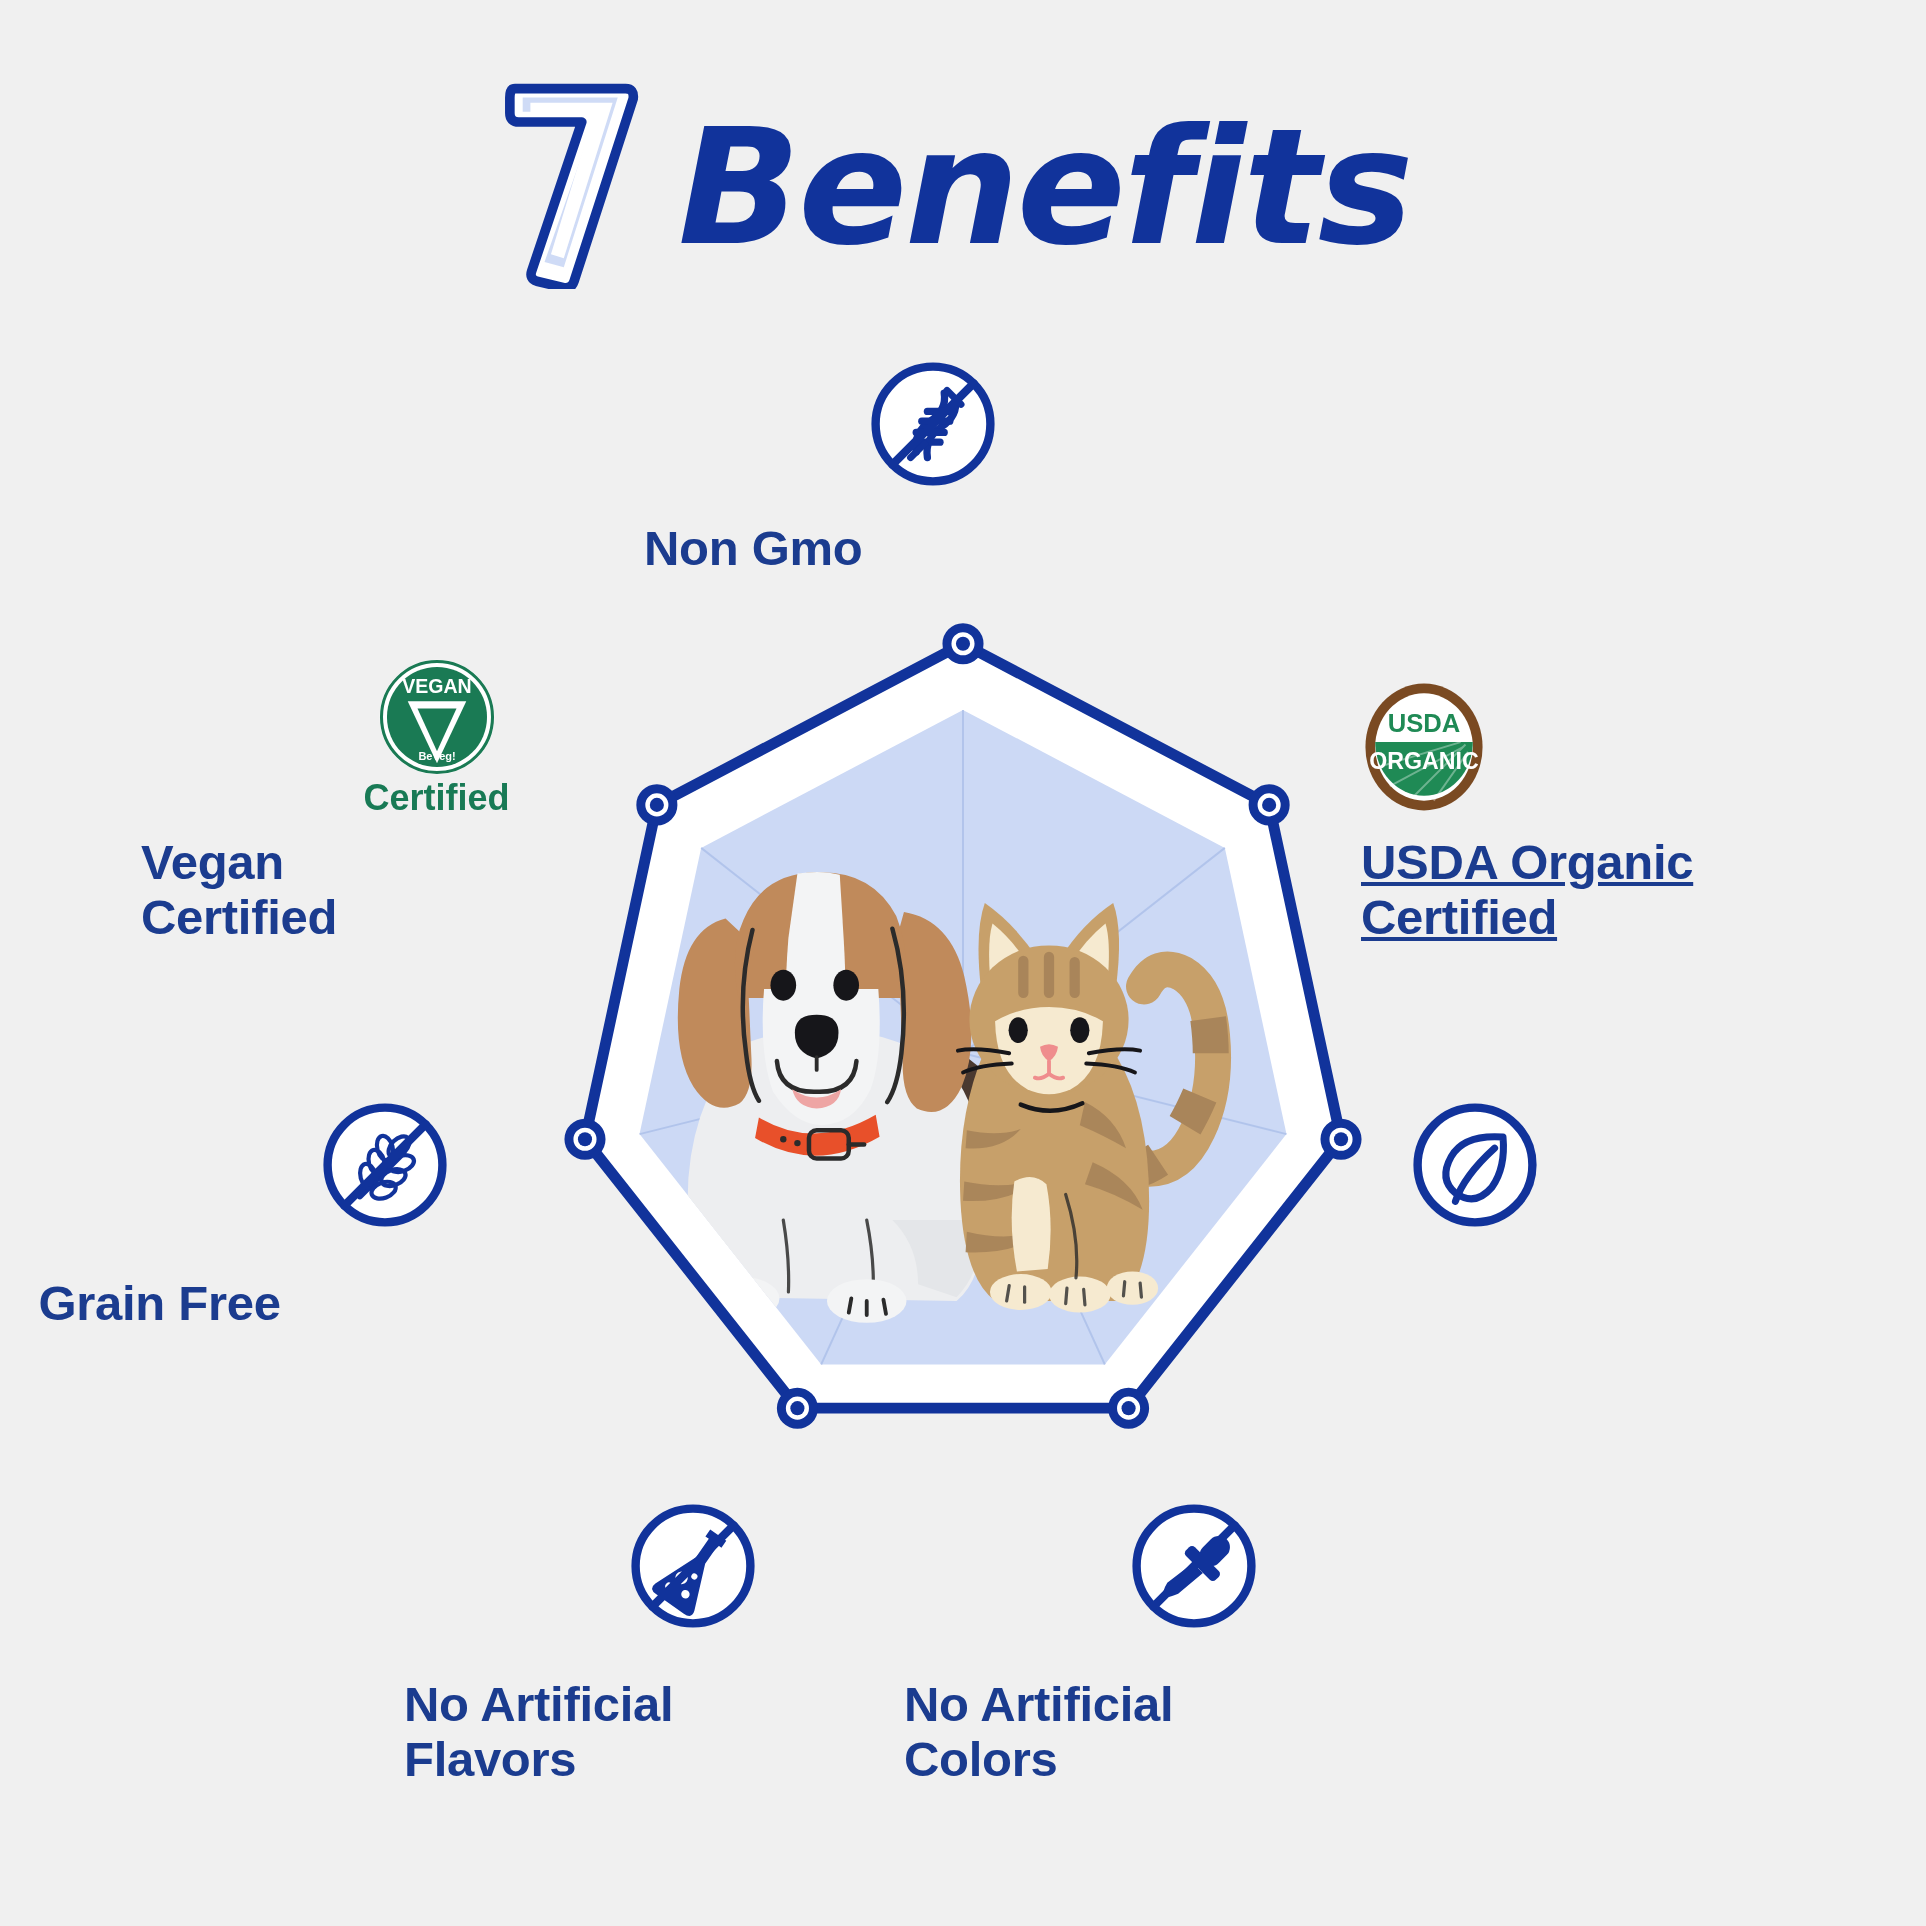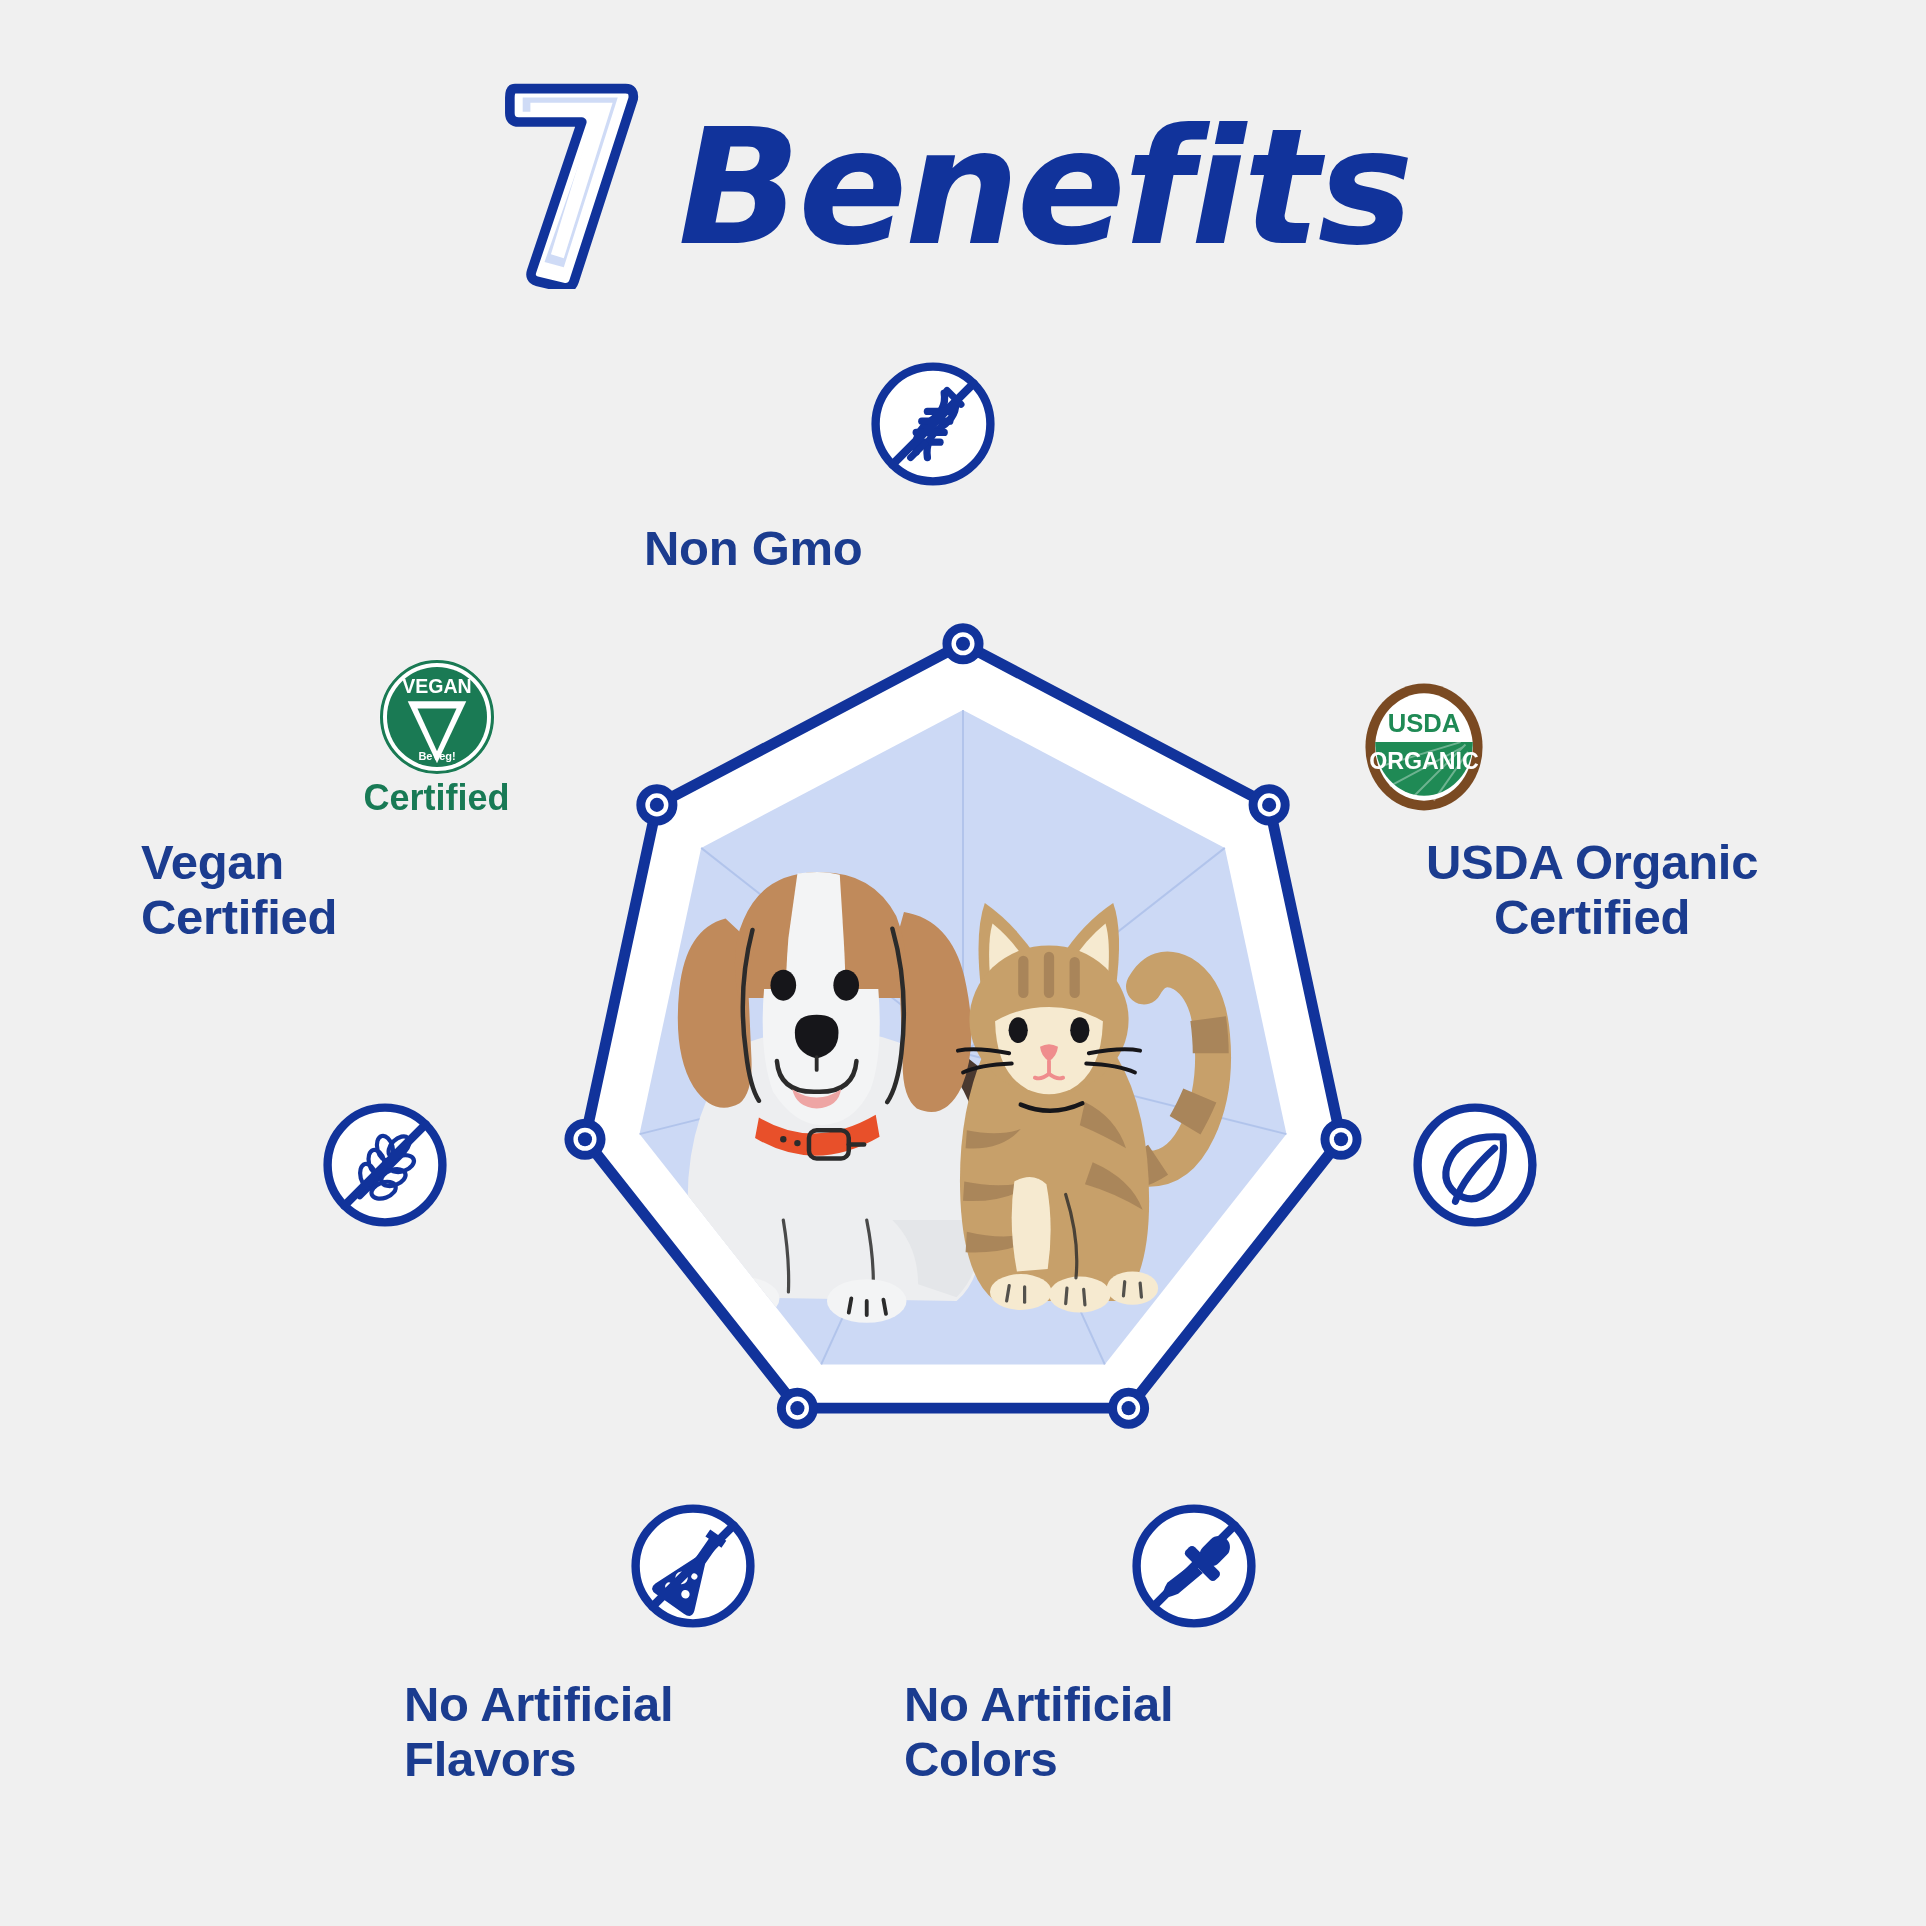--- a/index.html
+++ b/index.html
@@ -283,7 +283,7 @@
     <text x="50" y="42" text-anchor="middle" fill="#1f8a55" font-family="Liberation Sans, sans-serif" font-weight="700" font-size="21">USDA</text>
     <text x="50" y="72" text-anchor="middle" fill="#ffffff" font-family="Liberation Sans, sans-serif" font-weight="700" font-size="19">ORGANIC</text>
   </svg>
-  <div class="abs benefit-label" style="left:1361px;top:835px;width:462px;text-align:center;">USDA Organic
+  <div class="abs benefit-label" style="left:1361px;top:835px;width:462px;text-align:left;text-decoration:underline;">USDA Organic
 Certified</div>
 
   <svg class="abs icon-circle" style="left:315px;top:1095px;width:140px;height:140px;" viewBox="0 0 100 100">

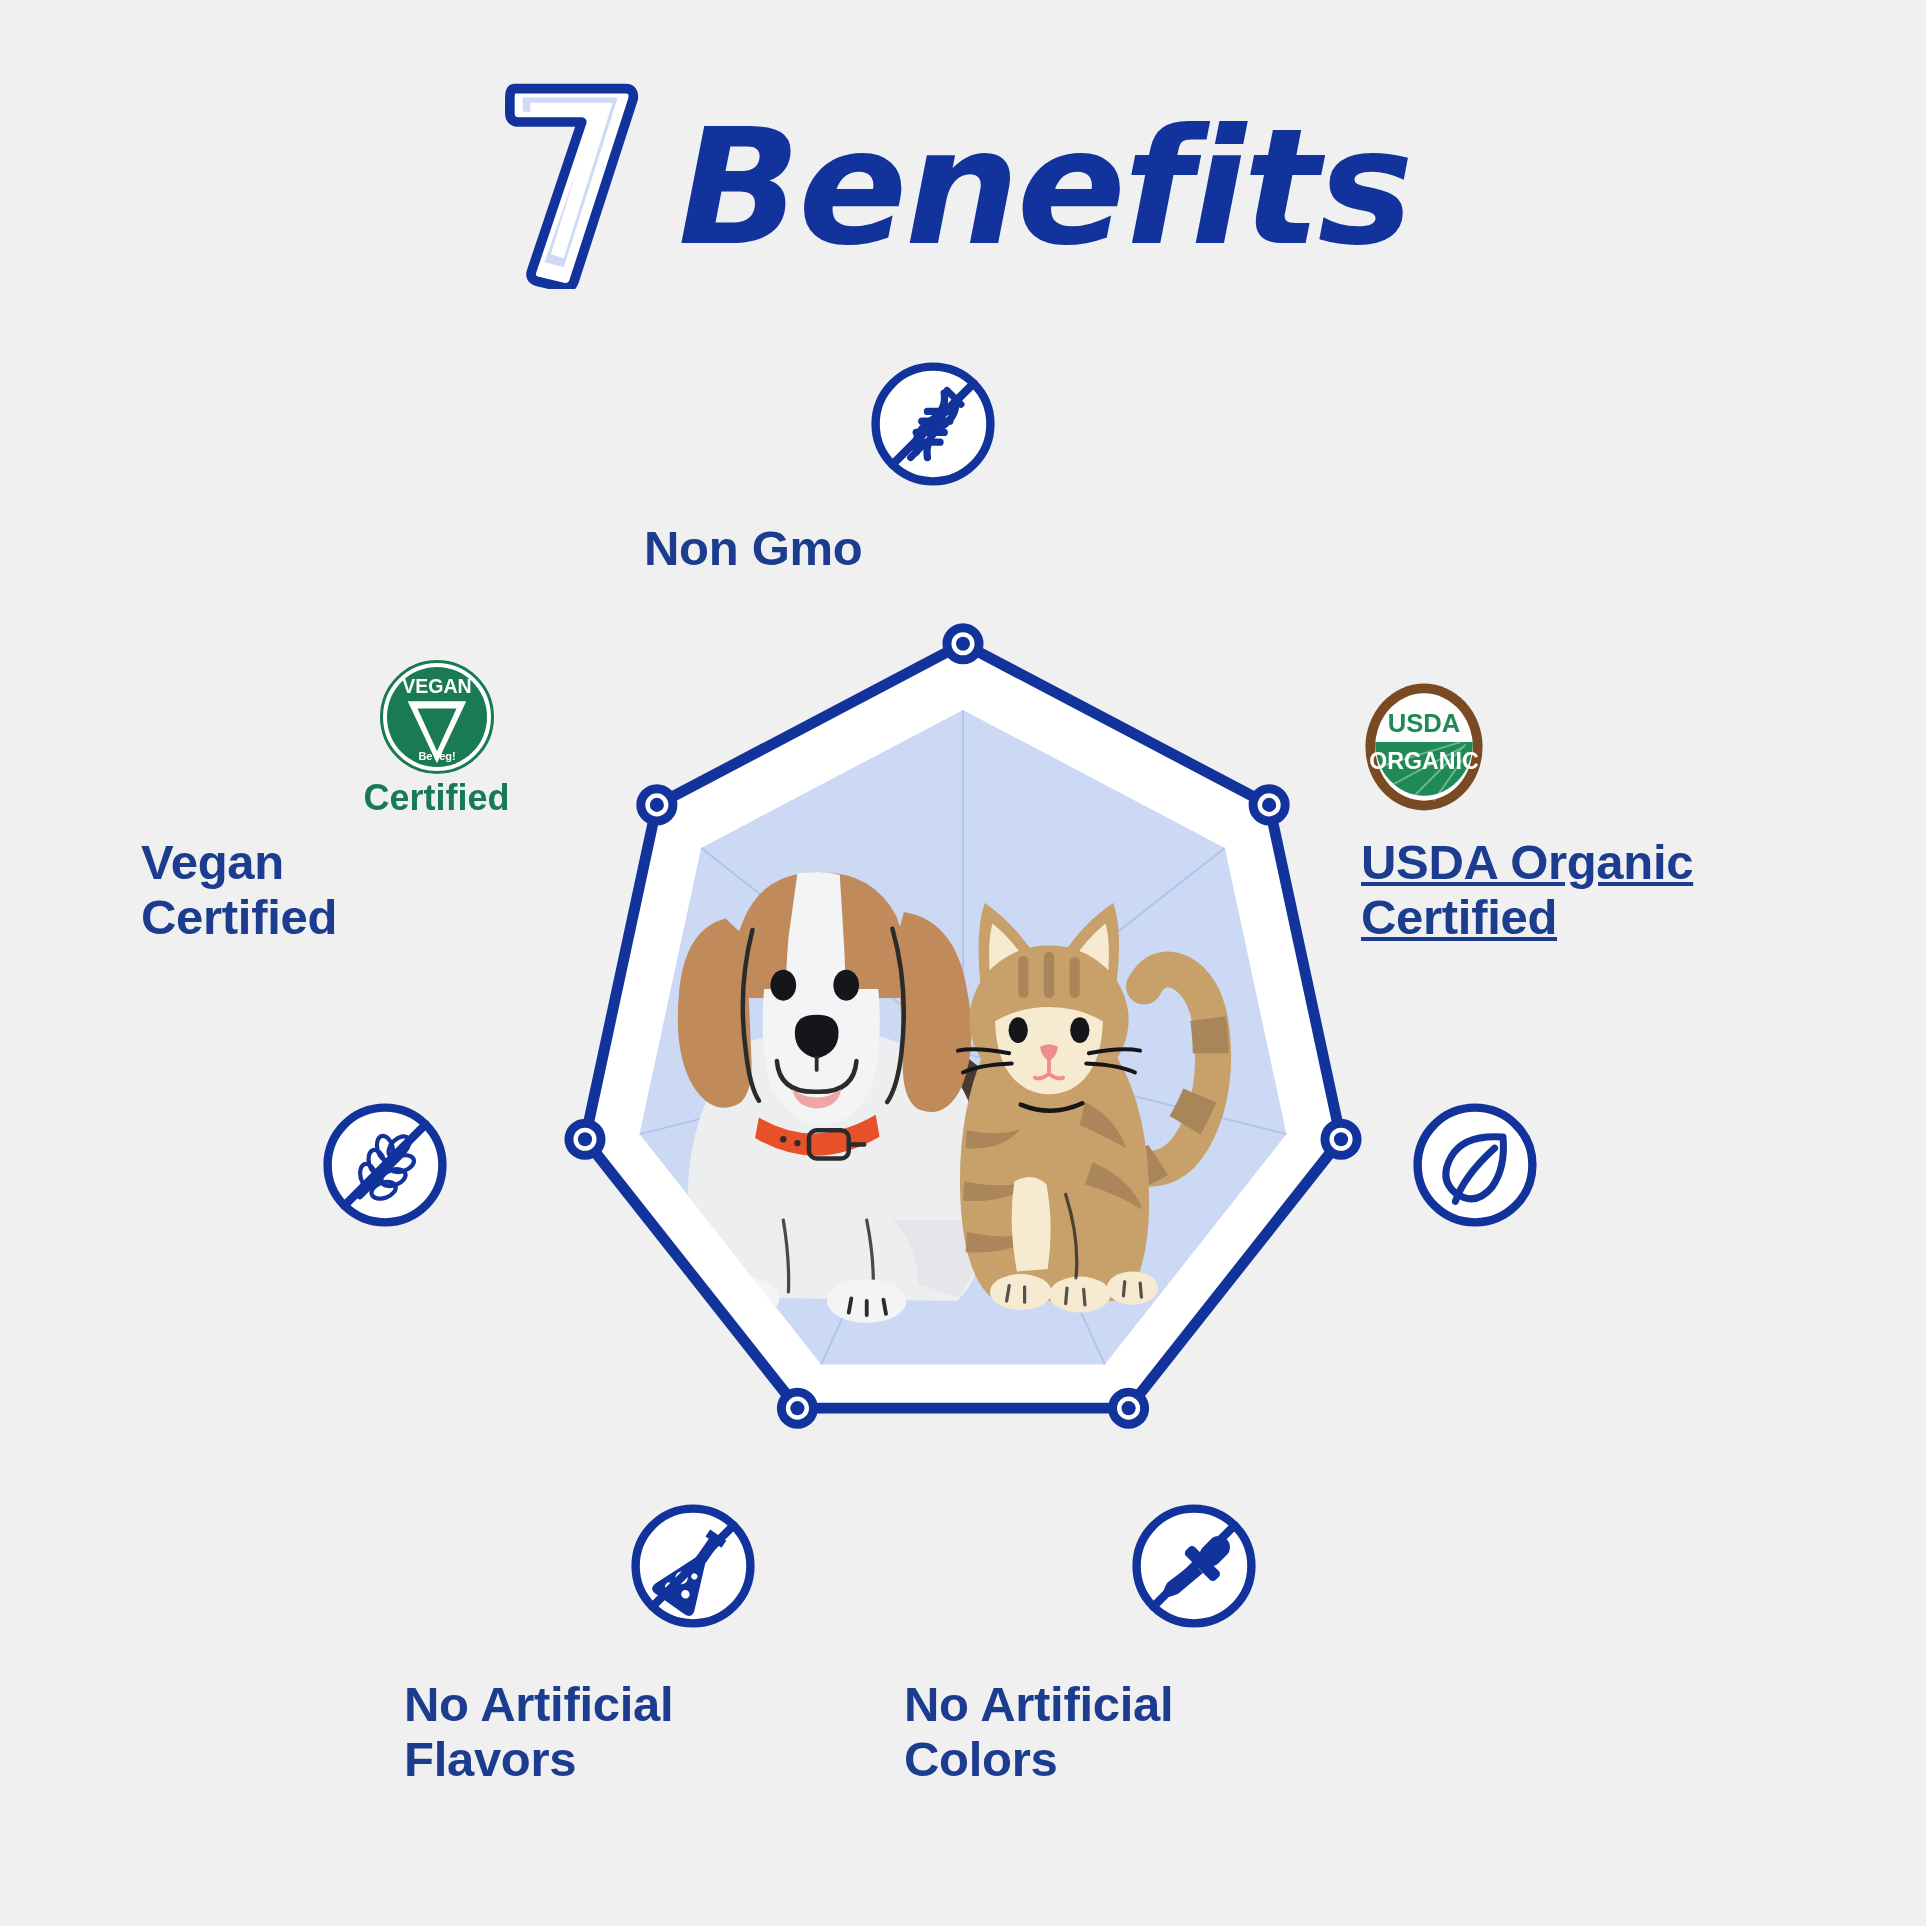--- a/index.html
+++ b/index.html
@@ -301,6 +301,7 @@
     <line x1="21" y1="79" x2="79" y2="21" stroke="#11339b" stroke-width="6" stroke-linecap="round"></line>
     <path d="M28 60 L68 20 L80 32 L40 72 Z" fill="#ffffff" opacity="0"></path>
   </svg>
+  <div class="abs benefit-label ctr" style="left:308px;top:1276px;width:539px;">Grain Free</div>
 
   <svg class="abs icon-circle" style="left:1405px;top:1095px;width:140px;height:140px;" viewBox="0 0 100 100">
     <circle cx="50" cy="50" r="41" fill="#ffffff" stroke="#11339b" stroke-width="6"></circle>

